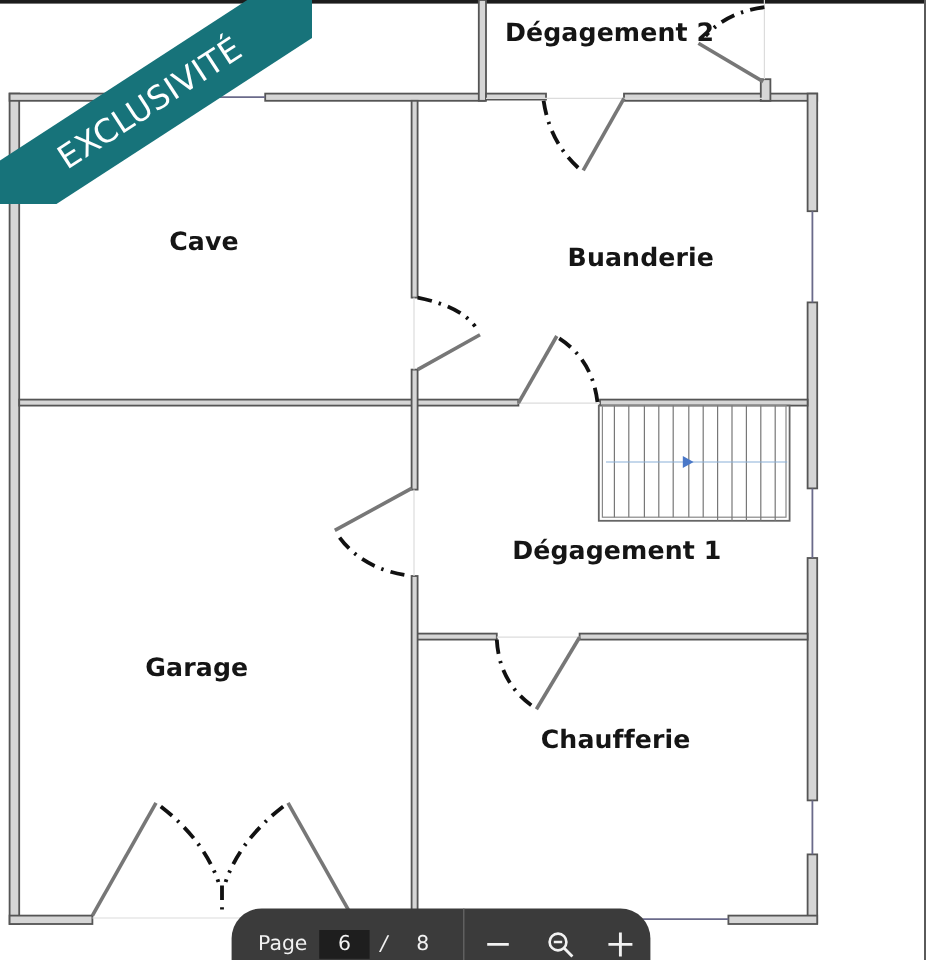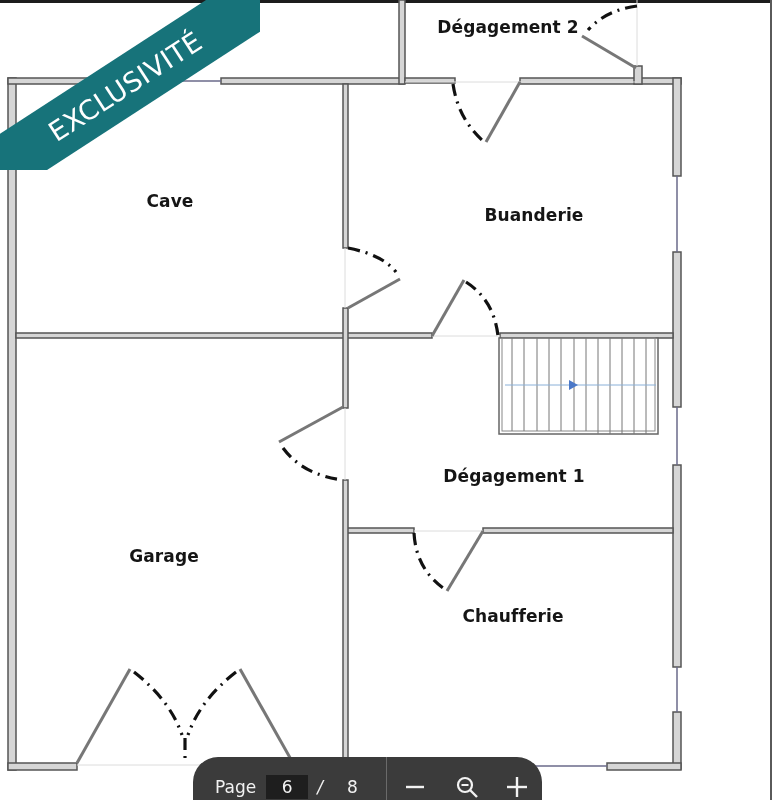--- a/index.html
+++ b/index.html
@@ -7,7 +7,7 @@
   .topbar { position:absolute; left:0; top:0; width:772px; height:3px; background:#1c1c1c; }
   .rightbar { position:absolute; left:770px; top:0; width:2px; height:800px; background:#5a5a5a; }
   svg.plan { position:absolute; left:0; top:0; }
-  .room-label { position:absolute; font-family:"DejaVu Sans", sans-serif; font-weight:bold; font-size:17px; color:#151515; white-space:nowrap; transform:translate(-50%,-50%); letter-spacing:0.1px; }
+  .room-label { position:absolute; font-family:"DejaVu Sans", sans-serif; font-weight:bold; font-size:21px; color:#151515; white-space:nowrap; transform:translate(-50%,-50%); letter-spacing:0.1px; }
   .ribbon-wrap { position:absolute; left:0; top:0; width:260px; height:170px; overflow:hidden; pointer-events:none; }
   .ribbon { position:absolute; left:-55px; top:58px; width:360px; height:56px; background:#17737a; transform:rotate(-33deg); transform-origin:center; display:flex; align-items:center; justify-content:center; }
   .ribbon span { color:#ffffff; font-family:"DejaVu Sans", sans-serif; font-size:27px; font-weight:normal; letter-spacing:0.5px; }

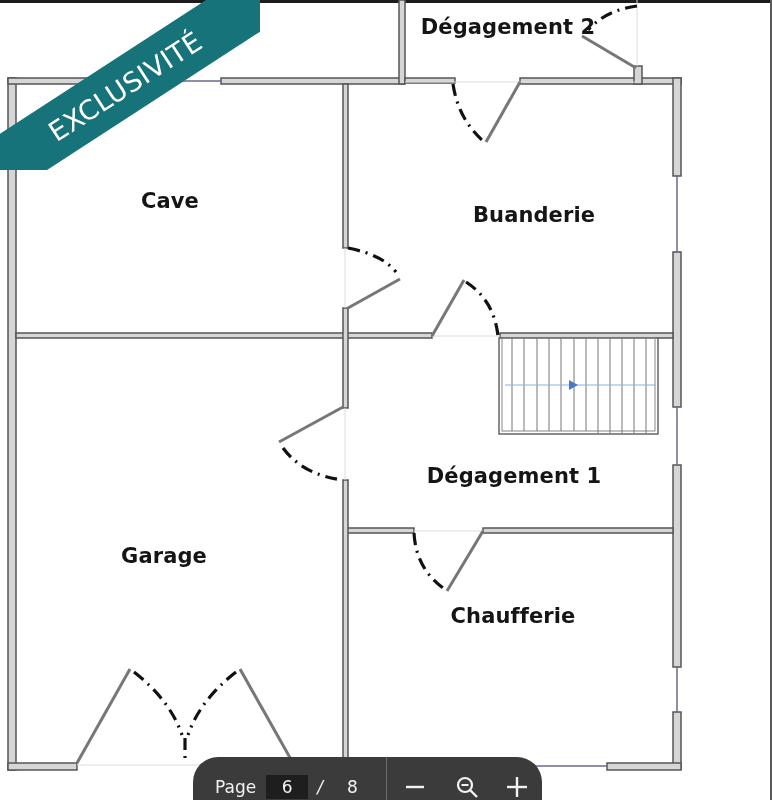--- a/index.html
+++ b/index.html
@@ -129,7 +129,7 @@
 <div class="room-label" style="left:508px; top:27px;">Dégagement 2</div>
 <div class="room-label" style="left:170px; top:201px;">Cave</div>
 <div class="room-label" style="left:534px; top:215px;">Buanderie</div>
-<div class="room-label" style="left:514px; top:476px;">Dégagement 1</div>
+<div class="room-label" style="left:514px; top:459px;">Dégagement 1</div>
 <div class="room-label" style="left:164px; top:556px;">Garage</div>
 <div class="room-label" style="left:513px; top:616px;">Chaufferie</div>
 

